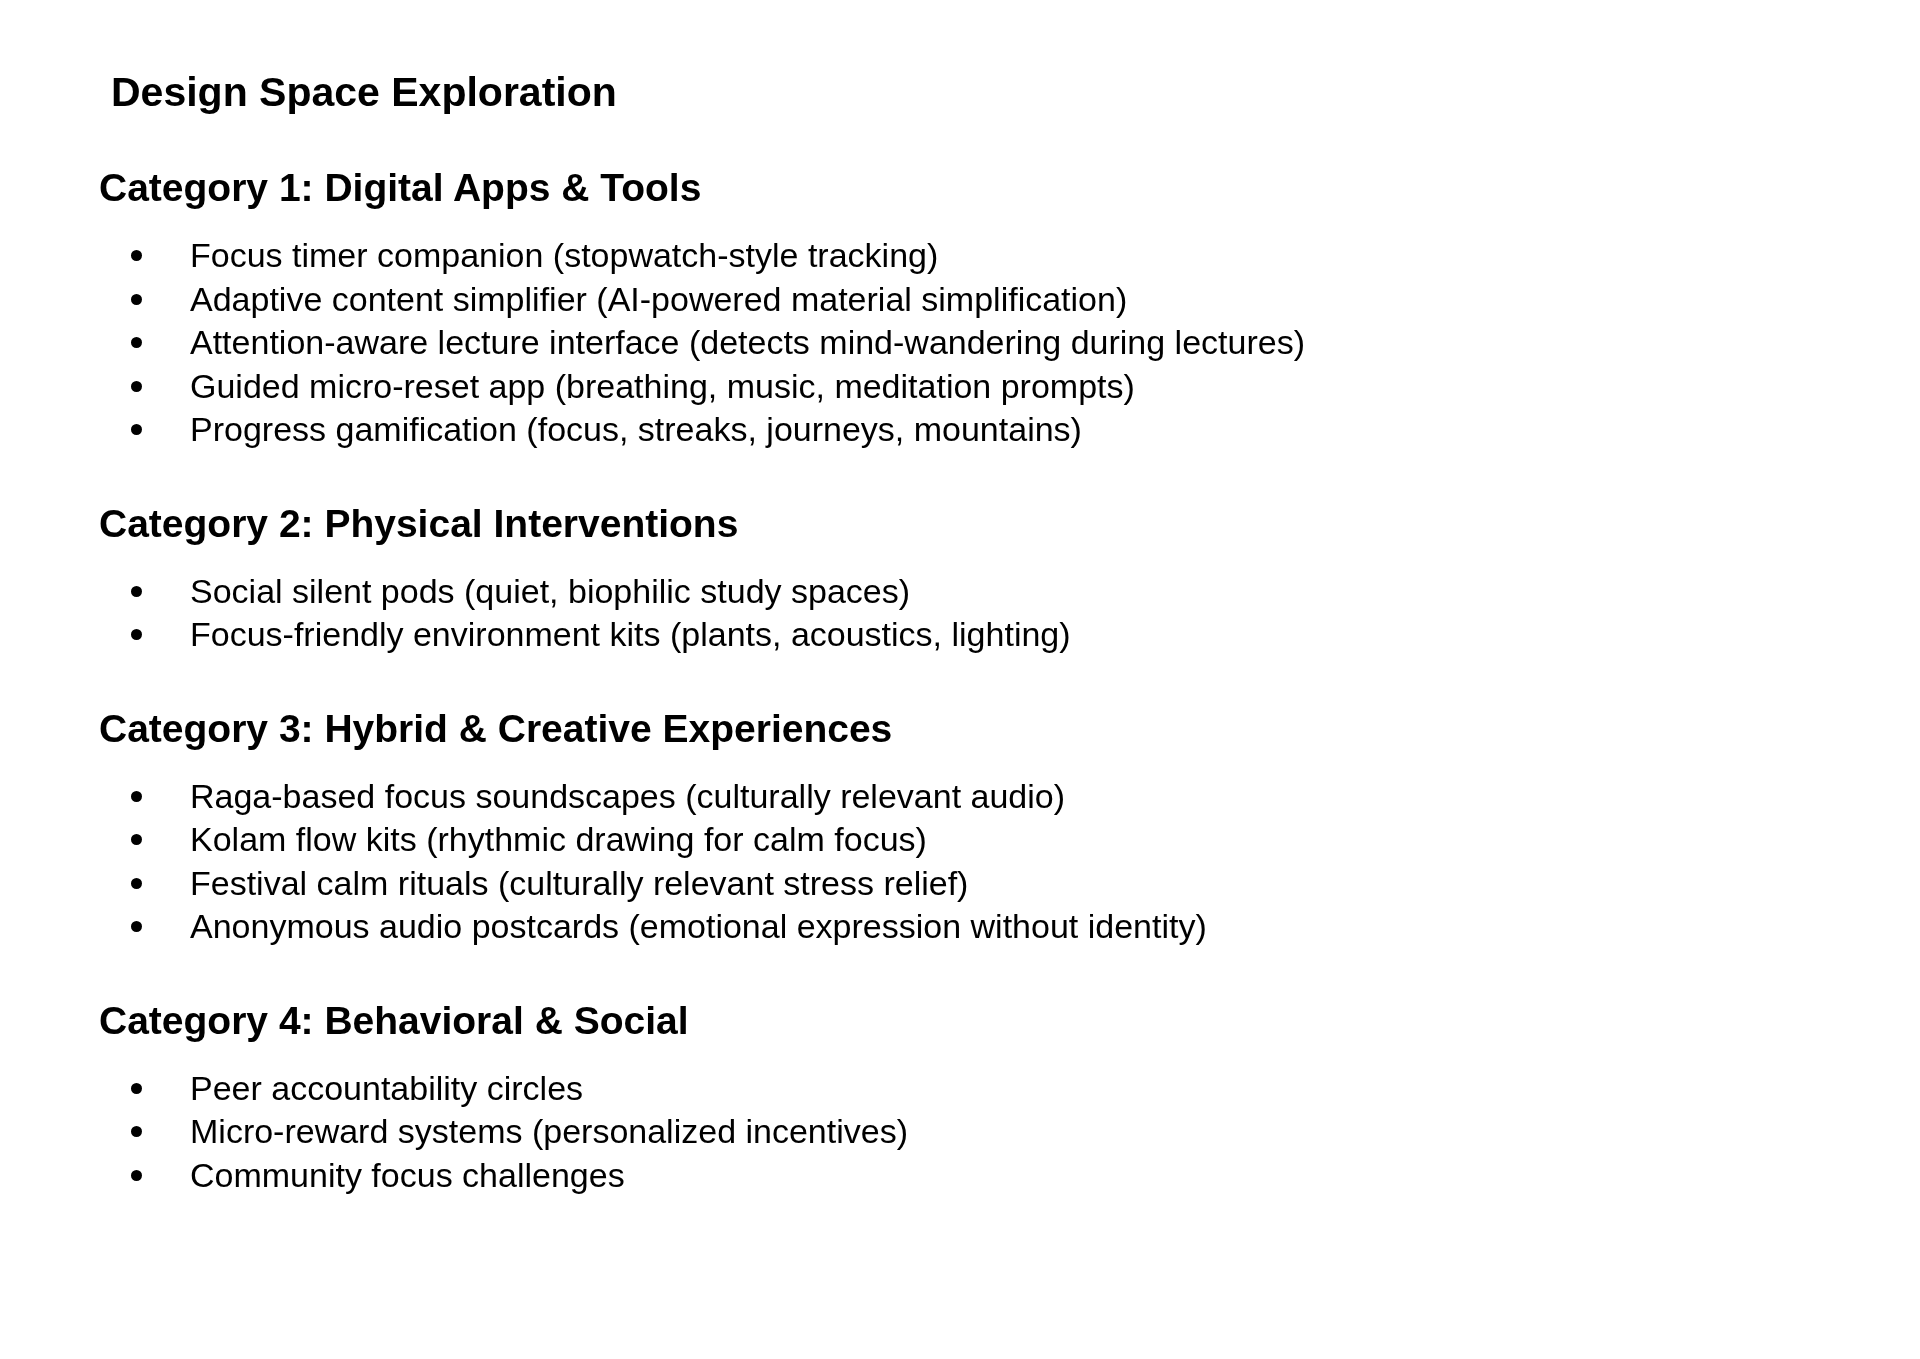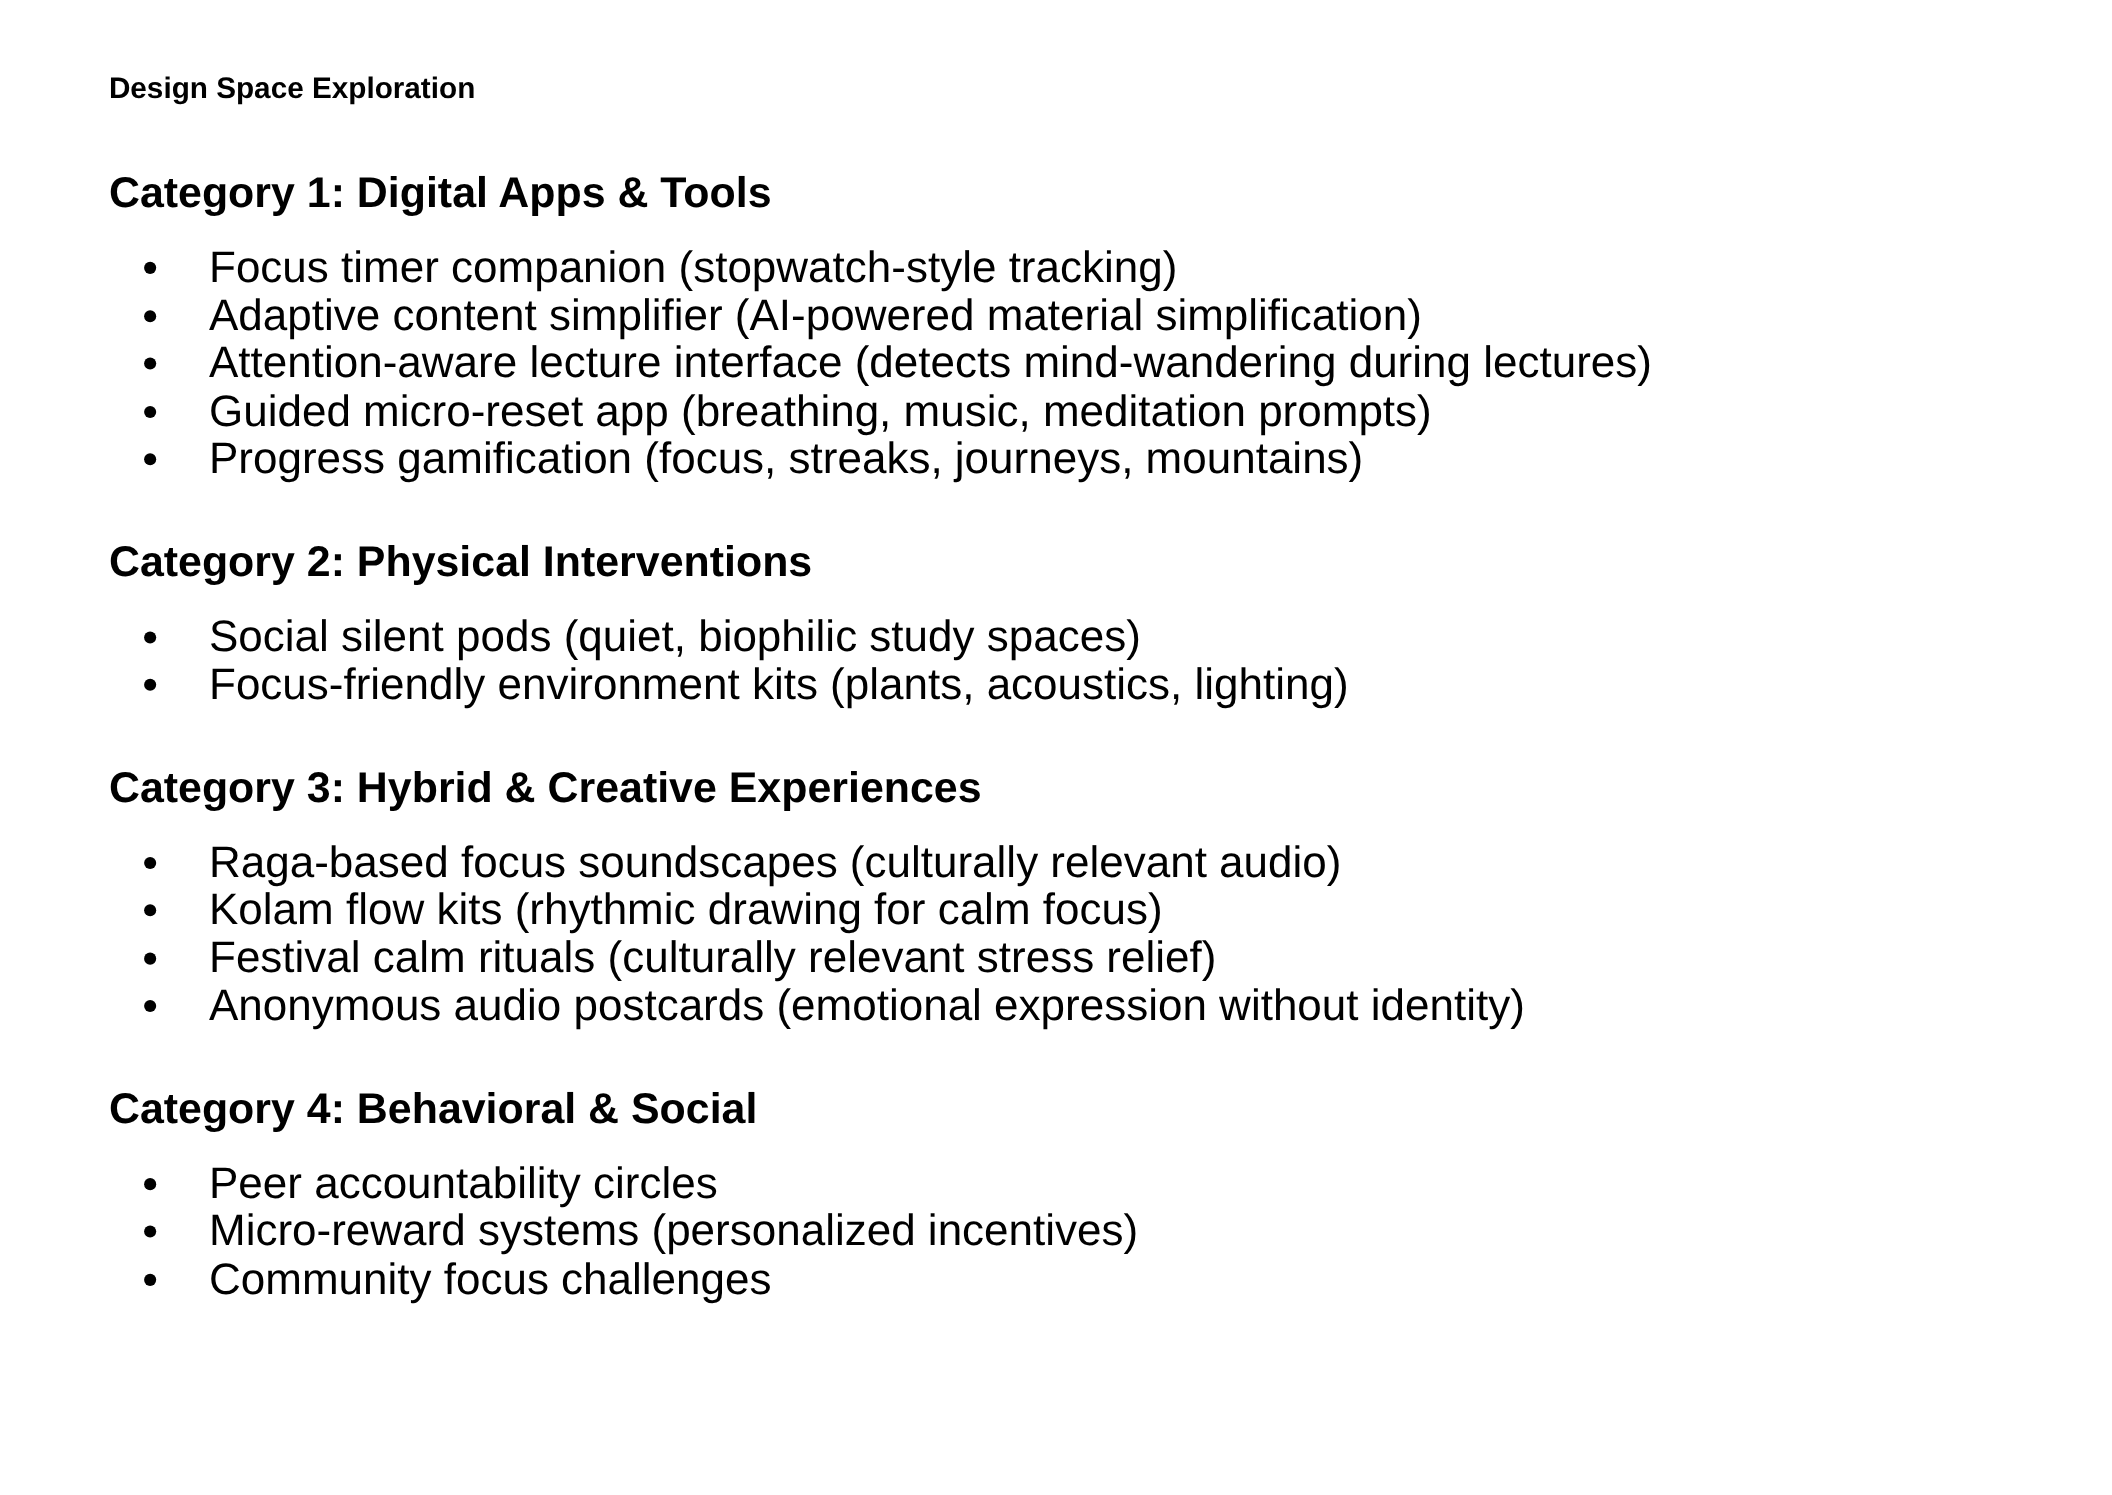--- a/index.html
+++ b/index.html
@@ -22,10 +22,10 @@
     background: #ffffff;
   }
   .doc-title {
-    font-size: 27px;
+    font-size: 41px;
     line-height: 47px;
     font-weight: 700;
-    margin: 0;
+    margin: 12px;
     white-space: nowrap;
   }
   .section-heading {

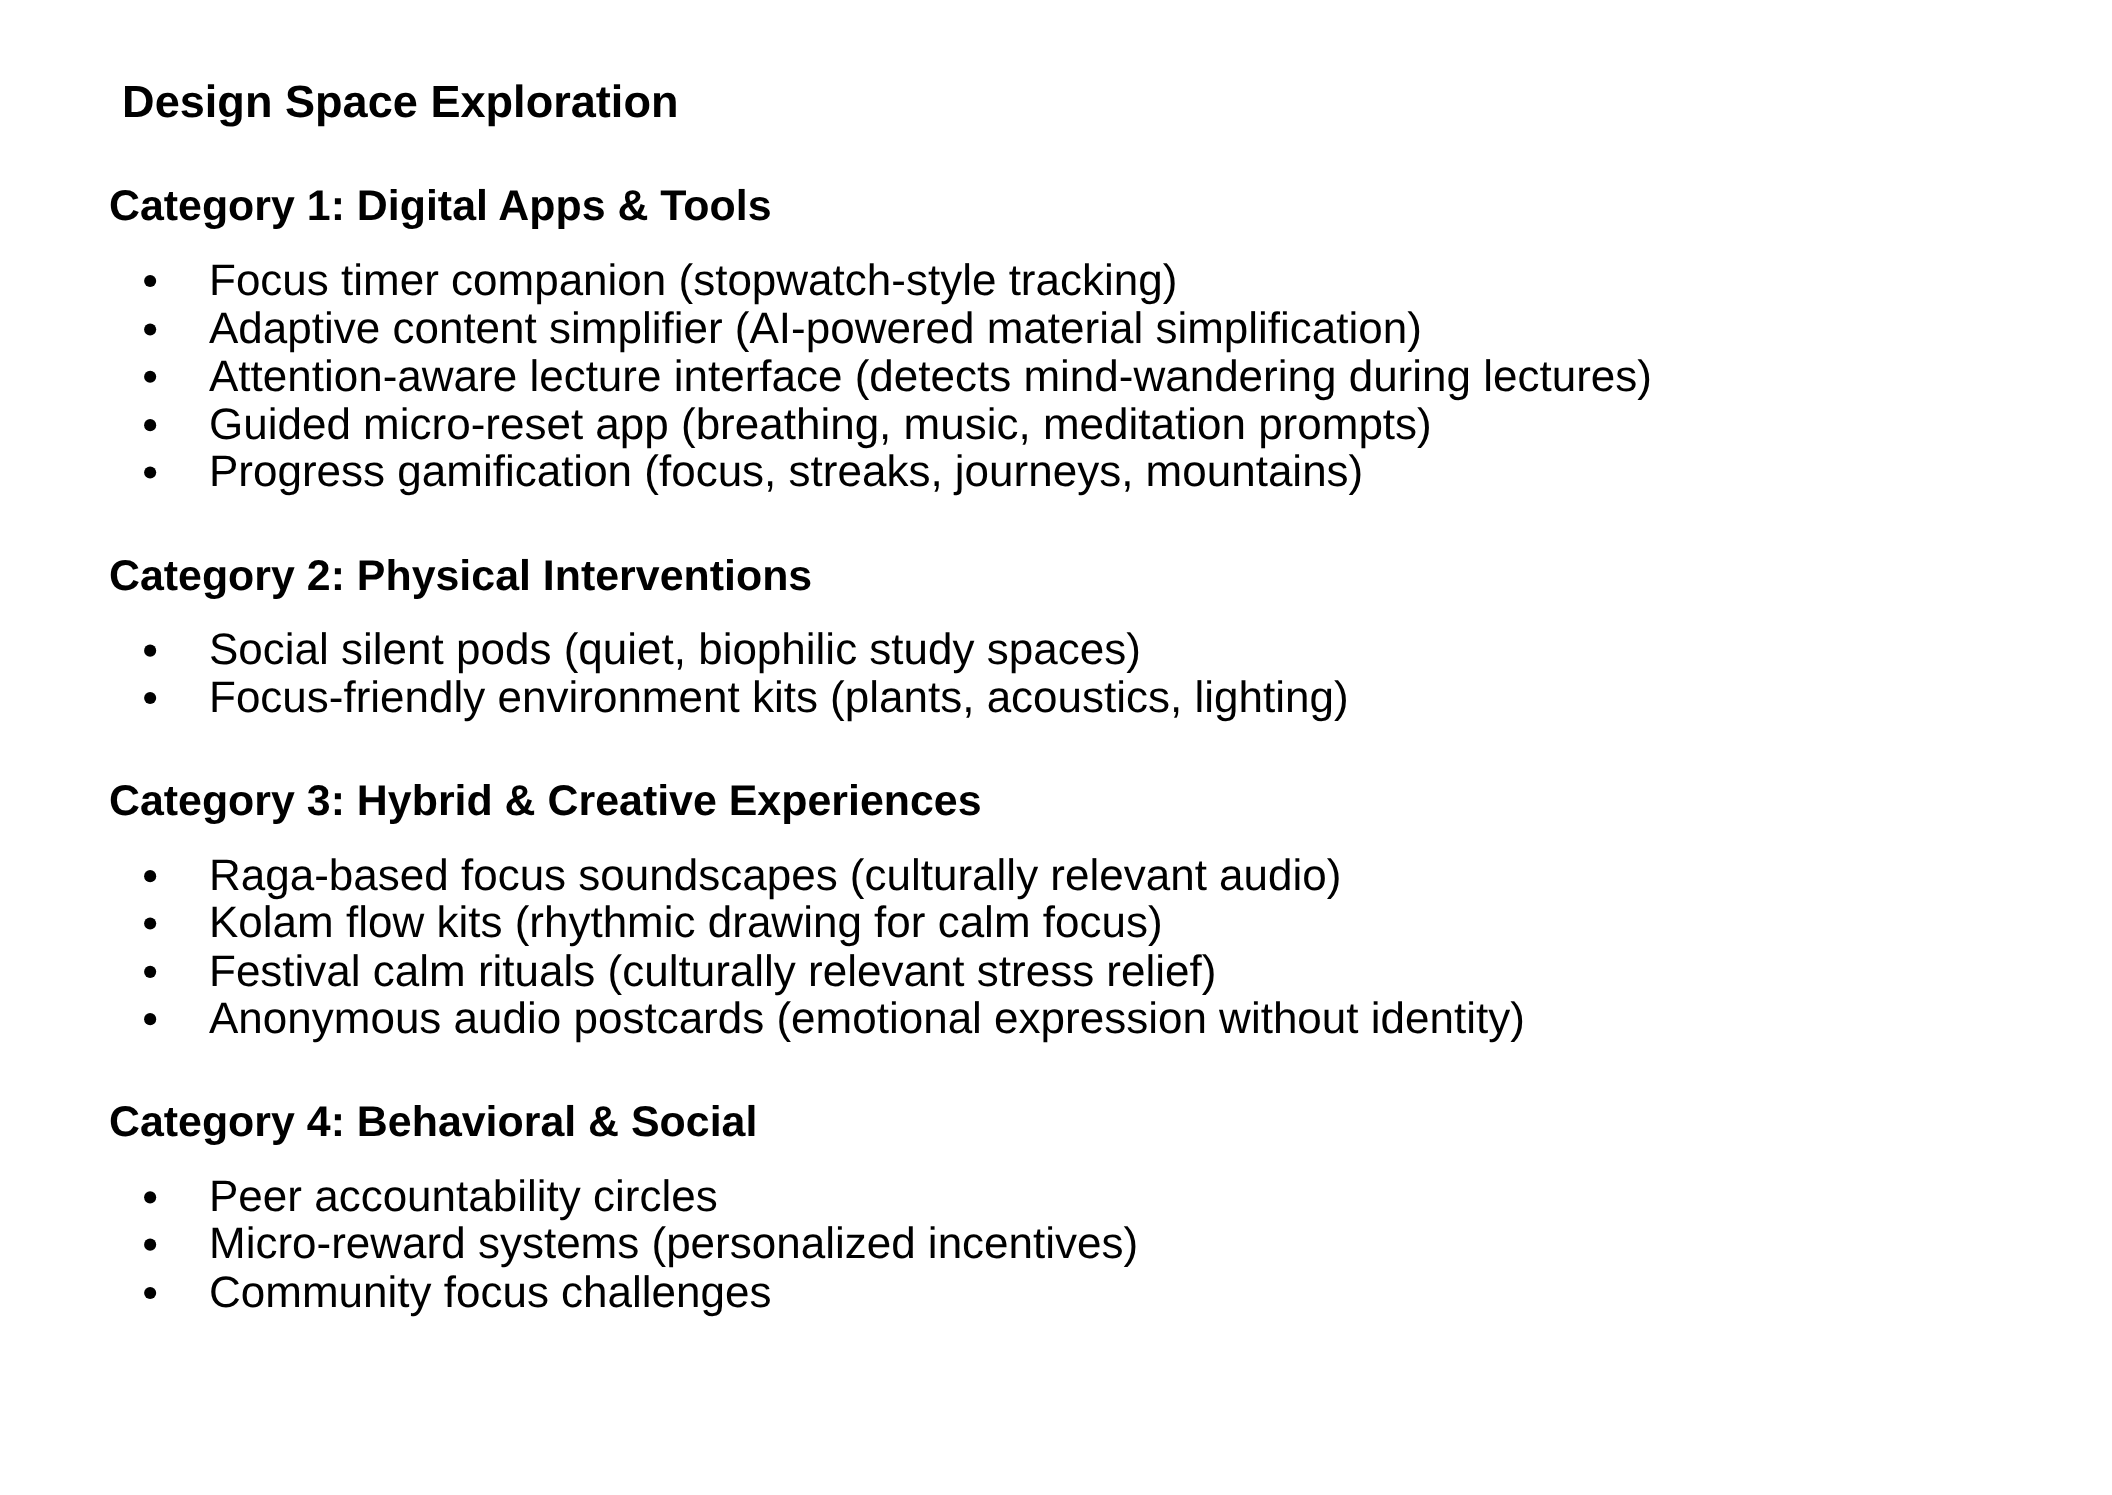--- a/index.html
+++ b/index.html
@@ -43,7 +43,7 @@
   .bullet-item {
     position: relative;
     padding-left: 91px;
-    font-size: 40px;
+    font-size: 34px;
     line-height: 43.5px;
     white-space: nowrap;
   }

